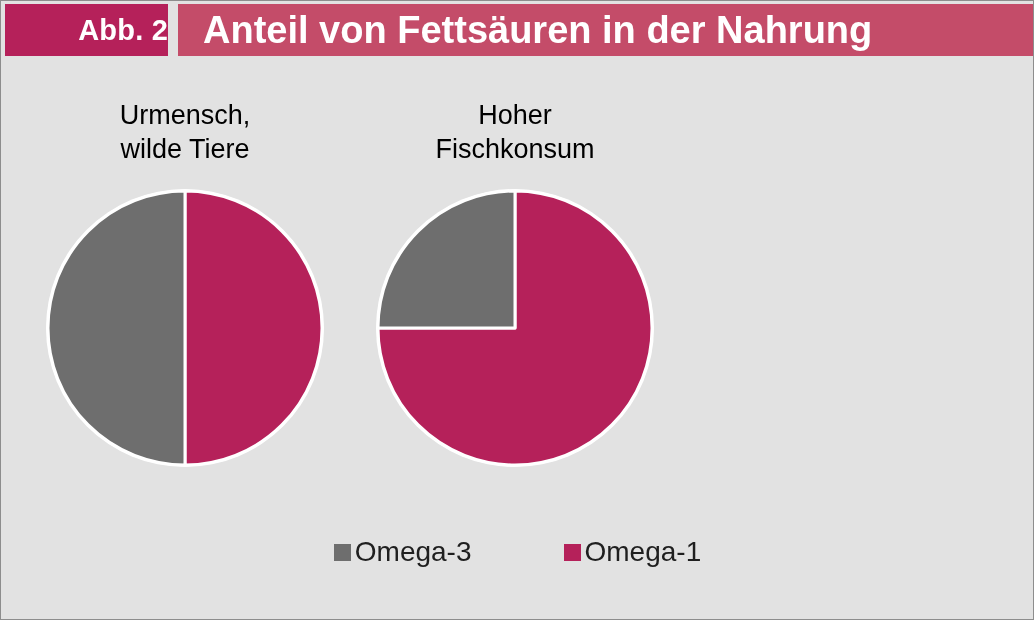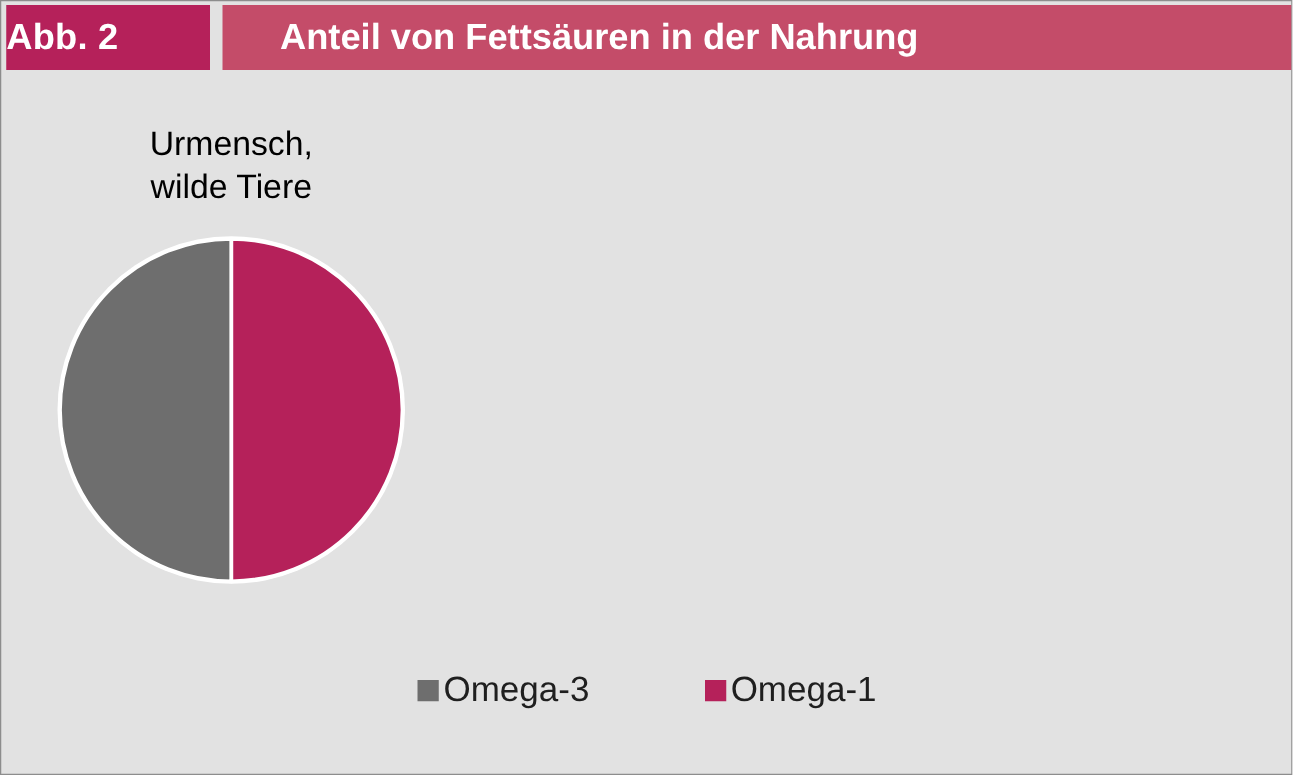--- a/index.html
+++ b/index.html
@@ -36,7 +36,7 @@
     background: #b5215a;
     display: flex;
     align-items: center;
-    justify-content: flex-start;
+    justify-content: flex-end;
   }
   .header-badge-label {
     color: #ffffff;

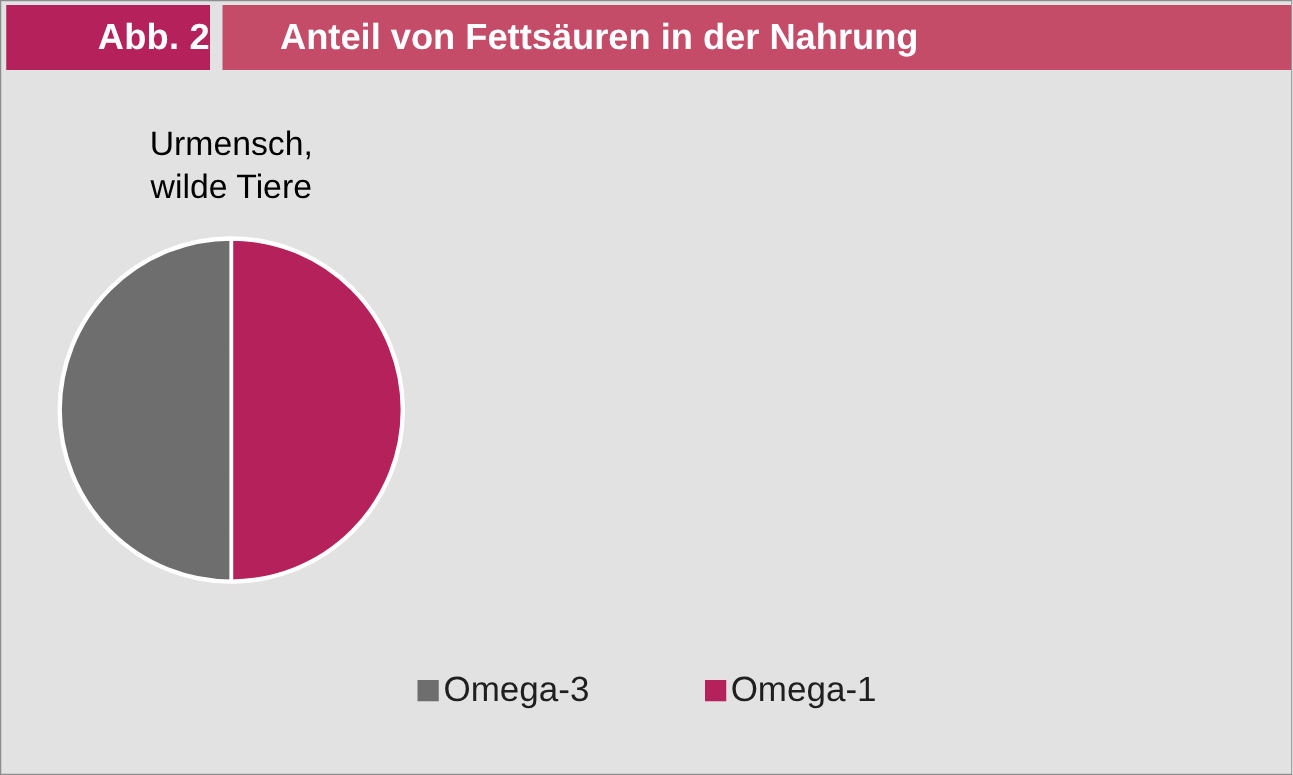--- a/index.html
+++ b/index.html
@@ -57,12 +57,11 @@
   }
   .header-title {
     color: #ffffff;
-    font-size: 29px;
+    font-size: 38px;
     font-weight: bold;
     padding-left: 25px;
     line-height: 1;
     white-space: nowrap;
-    margin-left: 21px;
   }
 
   

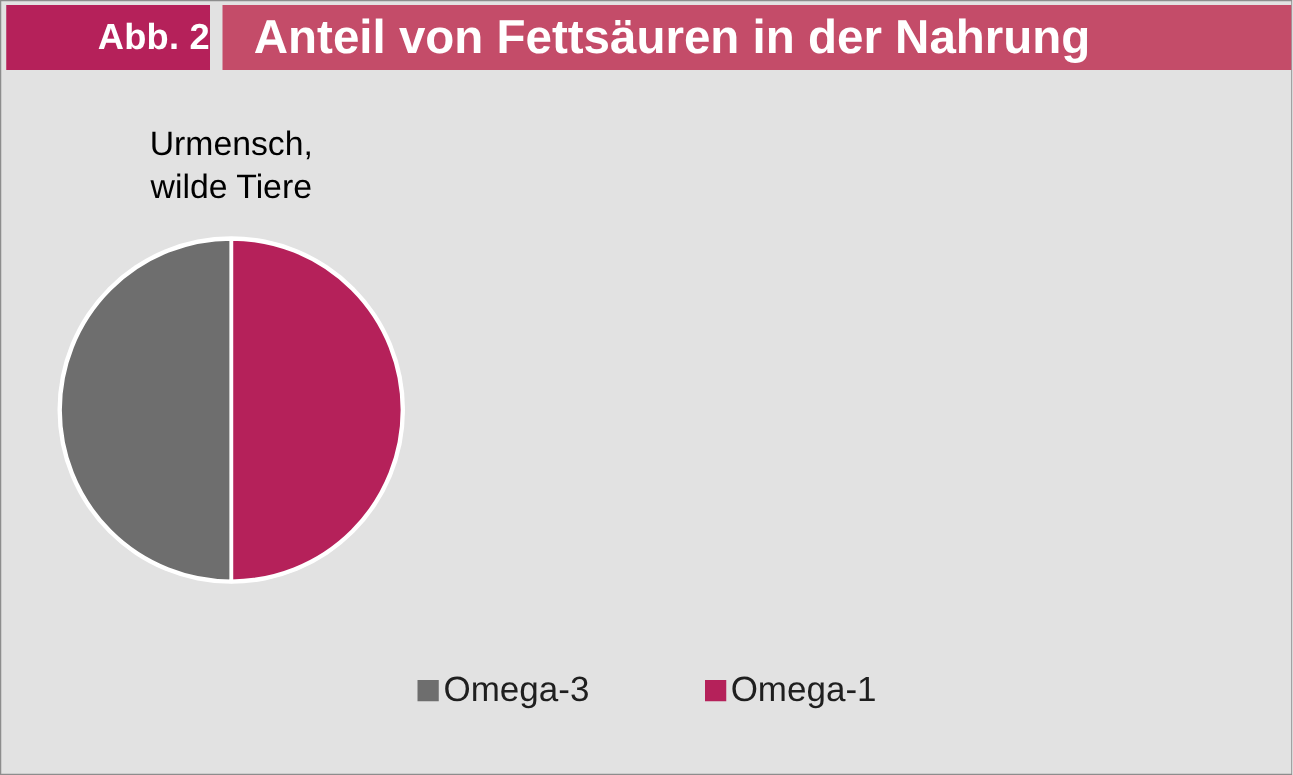--- a/index.html
+++ b/index.html
@@ -157,6 +157,19 @@
       </div>
     </div>
 
+    <div class="pie-group" style="left:348px;">
+      <div class="pie-caption">Hoher
+Fischkonsum</div>
+      <div class="pie-wrap">
+        <svg class="pie-svg" viewBox="0 0 290 290">
+          <circle cx="145" cy="145" r="139" fill="#ffffff"></circle>
+          <g>
+              <path d="M 145 145 L 145 8 A 137 137 0 1 1 8 145.00000000000003 Z" fill="#b5215a" stroke="#ffffff" stroke-width="3" stroke-linejoin="round"></path>
+              <path d="M 145 145 L 8 145.00000000000003 A 137 137 0 0 1 144.99999999999997 8 Z" fill="#6e6e6e" stroke="#ffffff" stroke-width="3" stroke-linejoin="round"></path>
+            </g>
+        </svg>
+      </div>
+    </div>
 
 
     <div class="legend">

